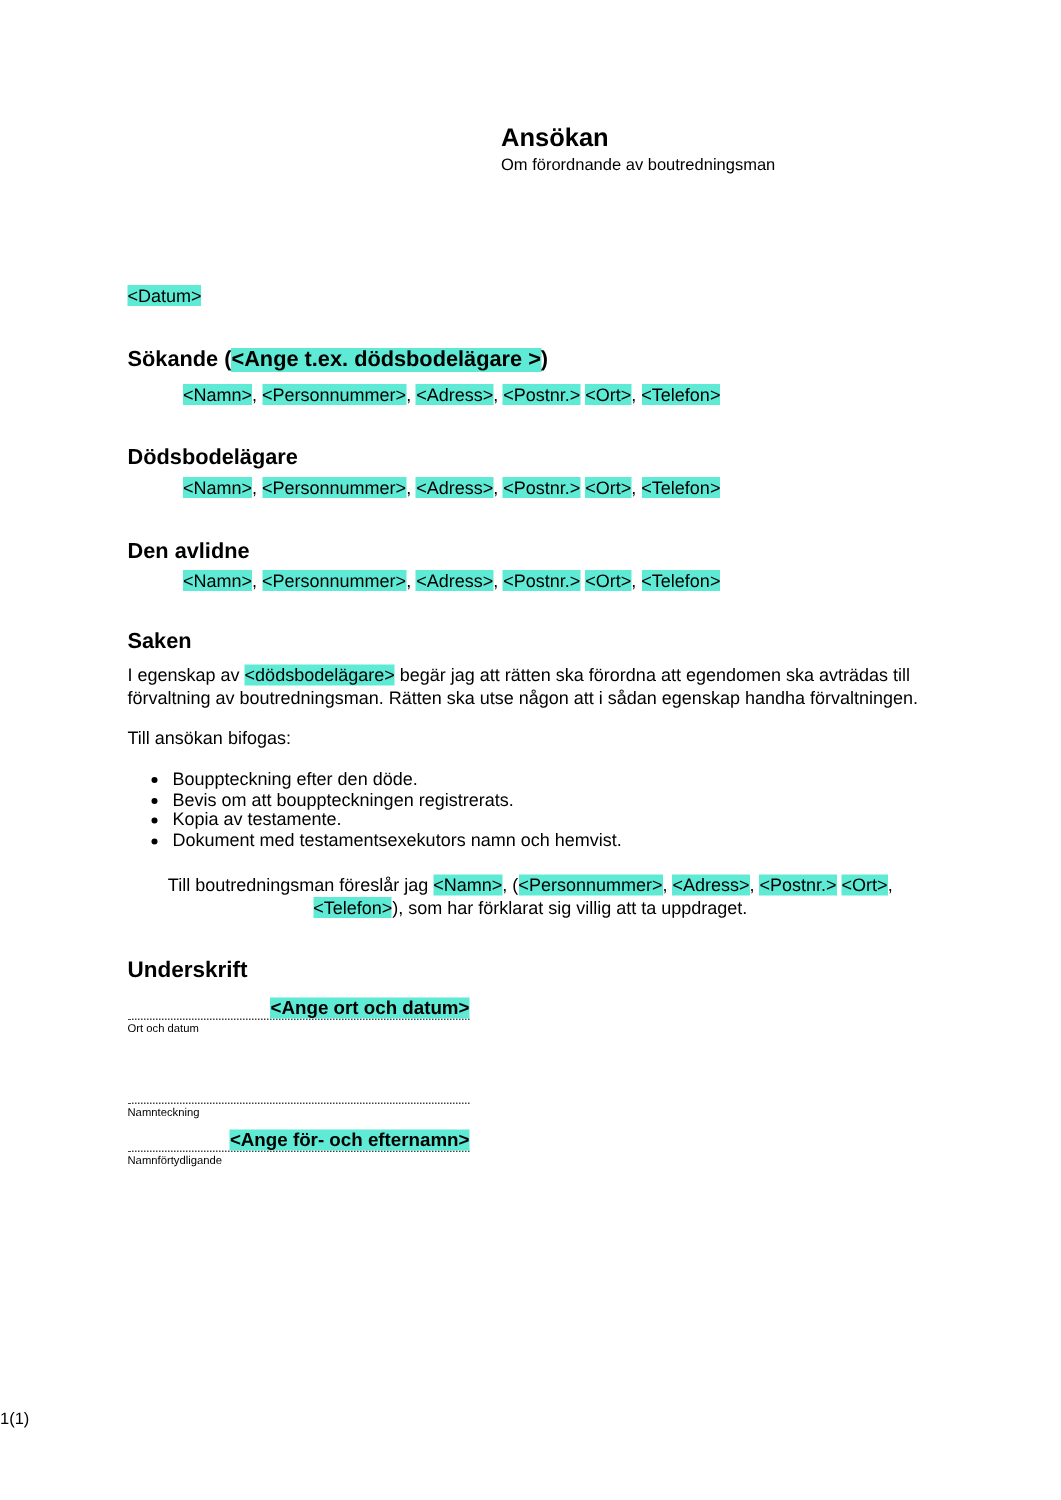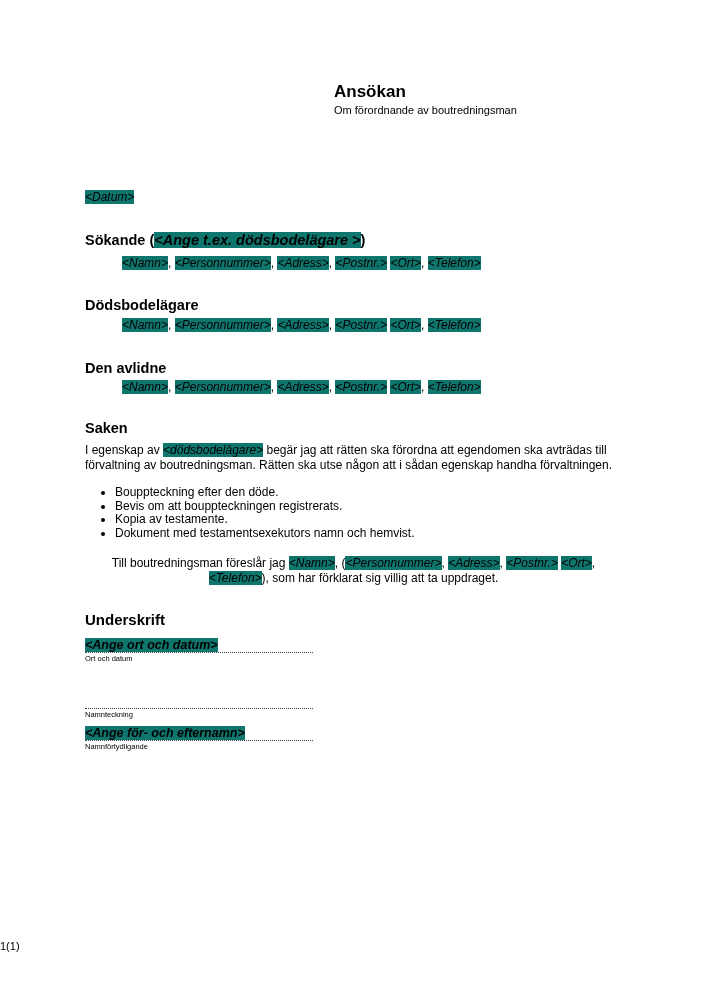--- a/index.html
+++ b/index.html
@@ -19,7 +19,7 @@
     position: absolute; left: 85px; top: 190px; width: 537px;
     font-size: 12px; line-height: 15px;
   }
-  .hl { background: #0f766e; font-style: italic; }
+  .hl { background: #5eead4; }
 
   .date-line { line-height: 14px; }
 

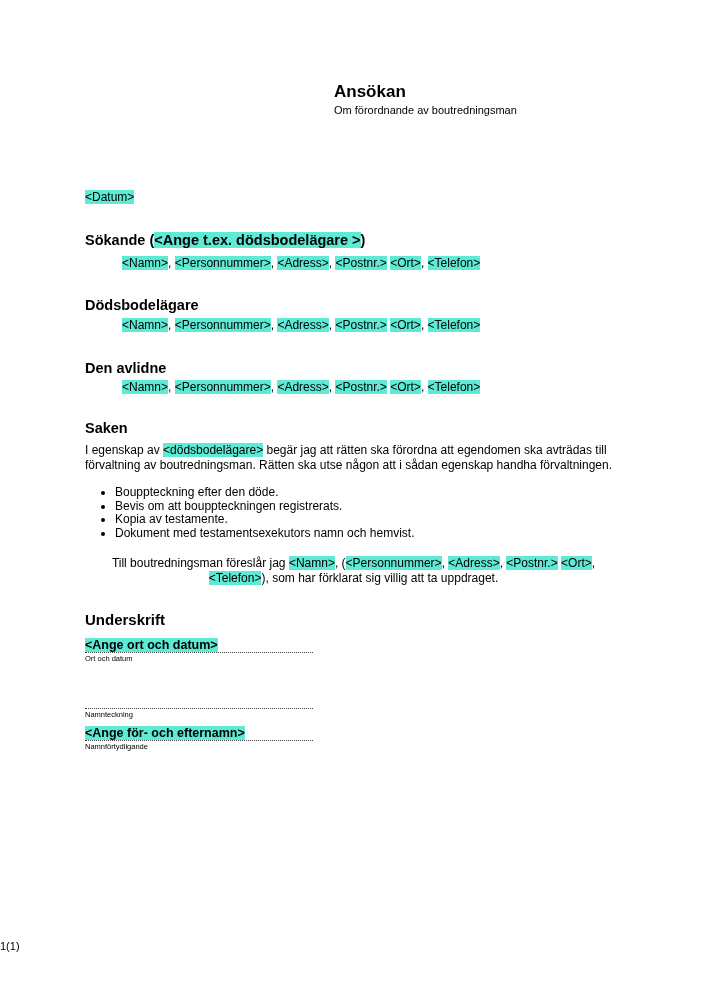--- a/index.html
+++ b/index.html
@@ -93,6 +93,7 @@
   <h2 class="section-heading heading-matter">Saken</h2>
   <div class="matter-body"><span>I egenskap av </span><span class="hl">&lt;dödsbodelägare&gt;</span><span> begär jag att rätten ska förordna att egendomen ska avträdas till förvaltning av boutredningsman. Rätten ska utse någon att i sådan egenskap handha förvaltningen.</span></div>
 
+  <div class="attachments-intro">Till ansökan bifogas:</div>
   <ul class="attachments">
       <li>Bouppteckning efter den döde.</li>
       <li>Bevis om att bouppteckningen registrerats.</li>

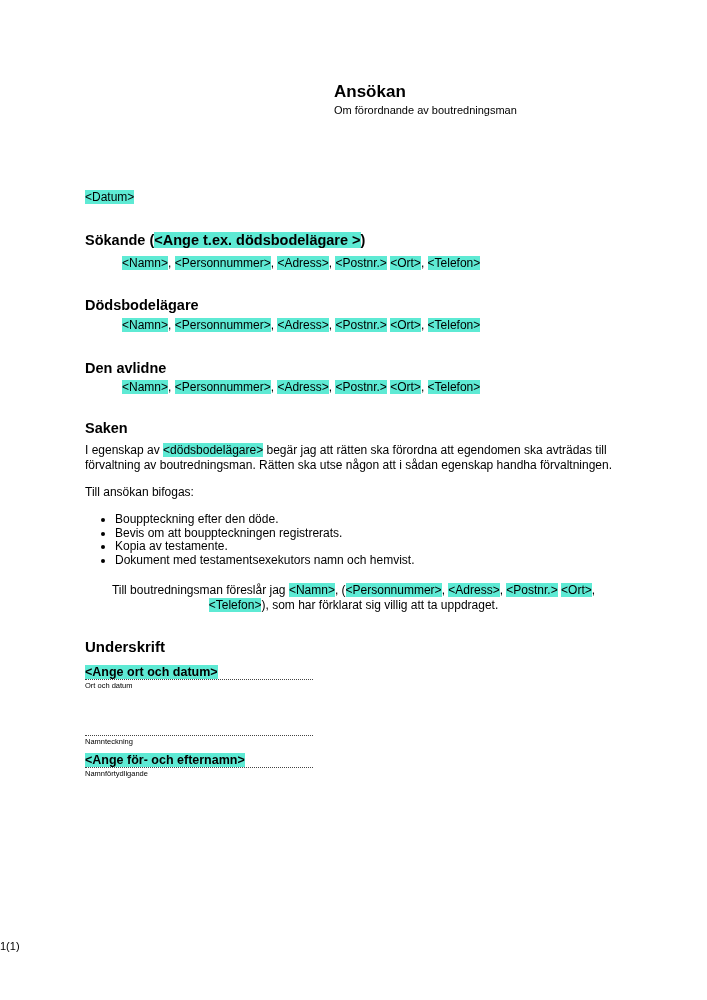--- a/index.html
+++ b/index.html
@@ -53,6 +53,7 @@
     font-size: 12.5px; font-weight: bold; line-height: 14px;
     border-bottom: 1px dotted #444444;
     min-height: 14px;
+    text-align: right;
   }
   .sig-label { font-size: 7.5px; line-height: 9px; padding-top: 1px; color: #000; }
   .sig-block-place { margin-top: 9px; }

